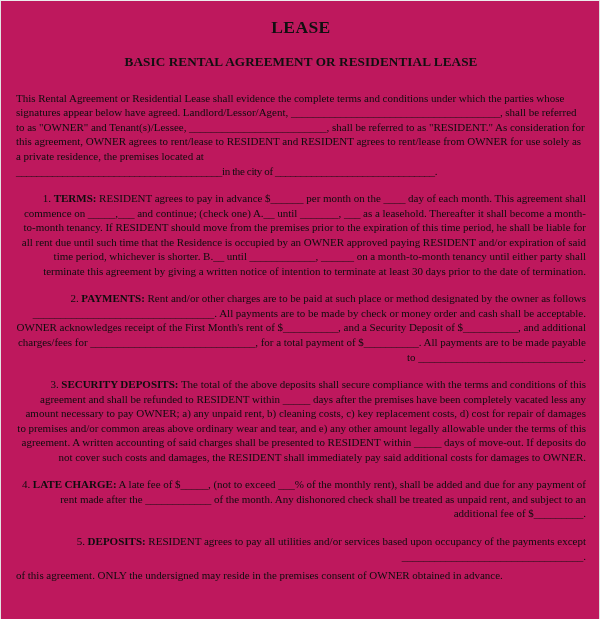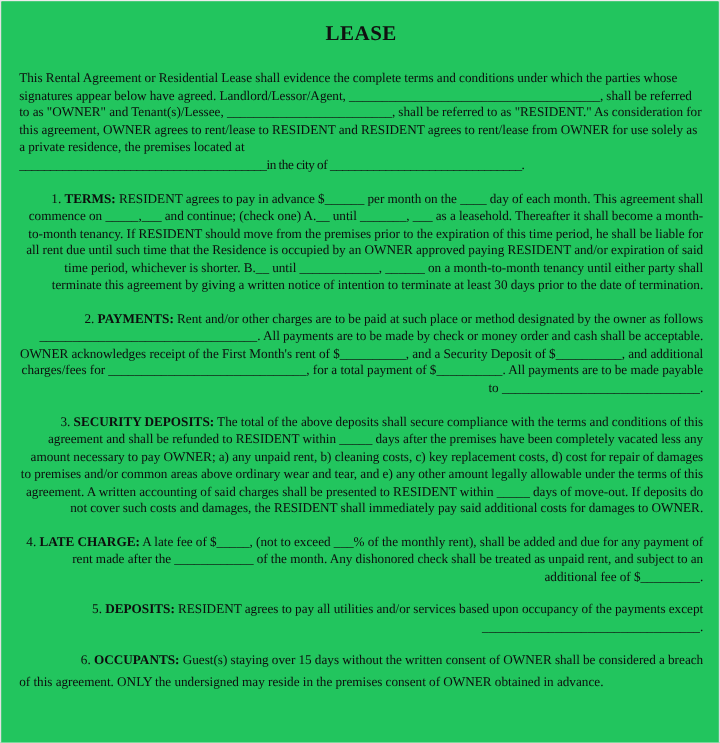--- a/index.html
+++ b/index.html
@@ -18,7 +18,7 @@
     position: relative;
     width: 600px;
     height: 619px;
-    background: #22c55e;
+    background: #be185d;
     box-sizing: border-box;
     border-left: 1px solid #e3e3e3;
     border-right: 1px solid #dedede;

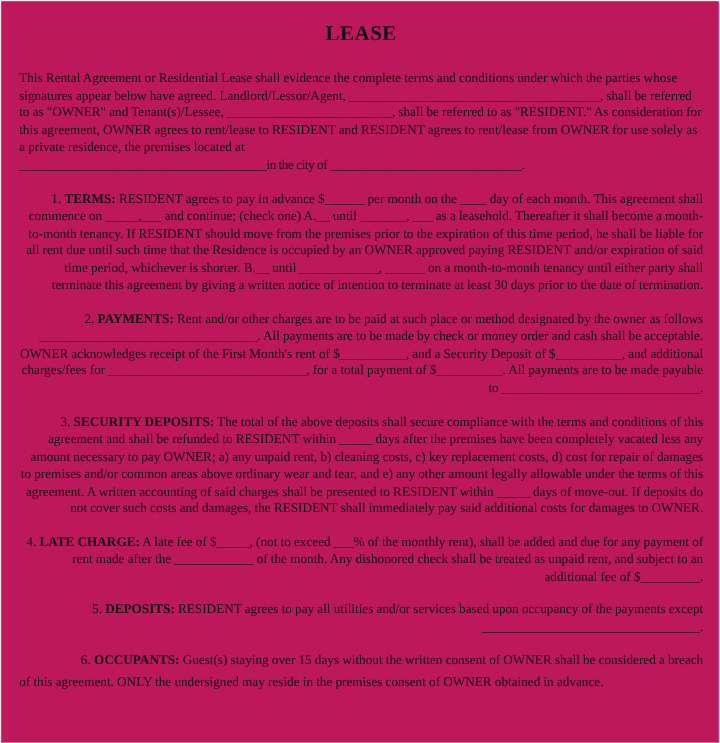--- a/index.html
+++ b/index.html
@@ -83,6 +83,7 @@
 
     <div class="doc-title">LEASE</div>
 
+    <div class="doc-subtitle">BASIC RENTAL AGREEMENT OR RESIDENTIAL LEASE</div>
 
     <p class="body-block intro"><span>This Rental Agreement or Residential Lease shall evidence the complete terms and conditions under which the parties whose signatures appear below have agreed. Landlord/Lessor/Agent, ______________________________________, shall be referred to as "OWNER" and Tenant(s)/Lessee, _________________________, shall be referred to as "RESIDENT." As consideration for this agreement, OWNER agrees to rent/lease to RESIDENT and RESIDENT agrees to rent/lease from OWNER for use solely as a private residence, the premises located at</span><br><span class="blank">________________________________________in the city of _______________________________.</span></p>
 

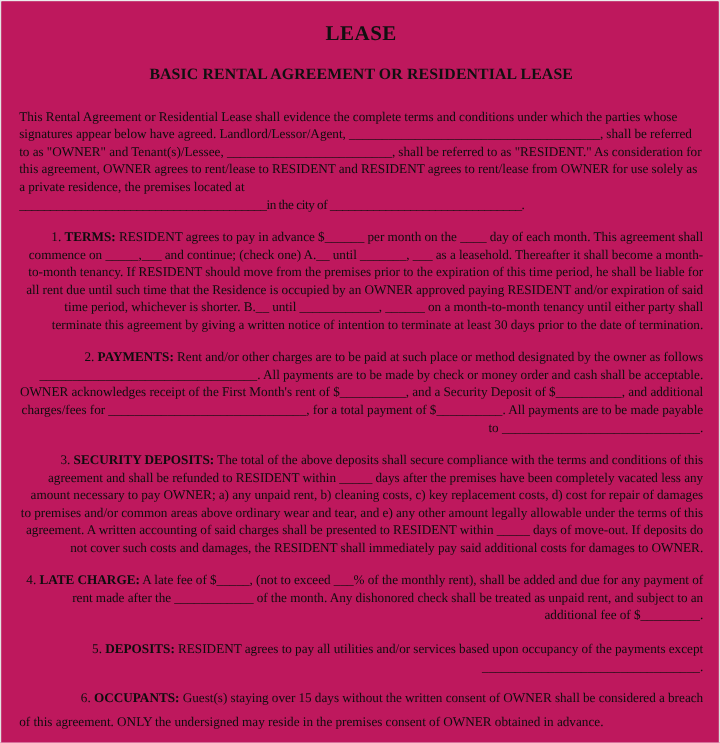--- a/index.html
+++ b/index.html
@@ -97,7 +97,6 @@
 
     <p class="body-block section"><span>5.</span> <span class="sec-label">DEPOSITS:</span><span> RESIDENT agrees to pay all utilities and/or services based upon occupancy of the payments except _________________________________.</span></p>
 
-    <p class="body-block section tight"><span>6.</span> <span class="sec-label">OCCUPANTS:</span><span> Guest(s) staying over 15 days without the written consent of OWNER shall be considered a breach</span></p>
 
     <p class="body-block" style="padding-top:5px;">of this agreement. ONLY the undersigned may reside in the premises consent of OWNER obtained in advance.</p>
 

